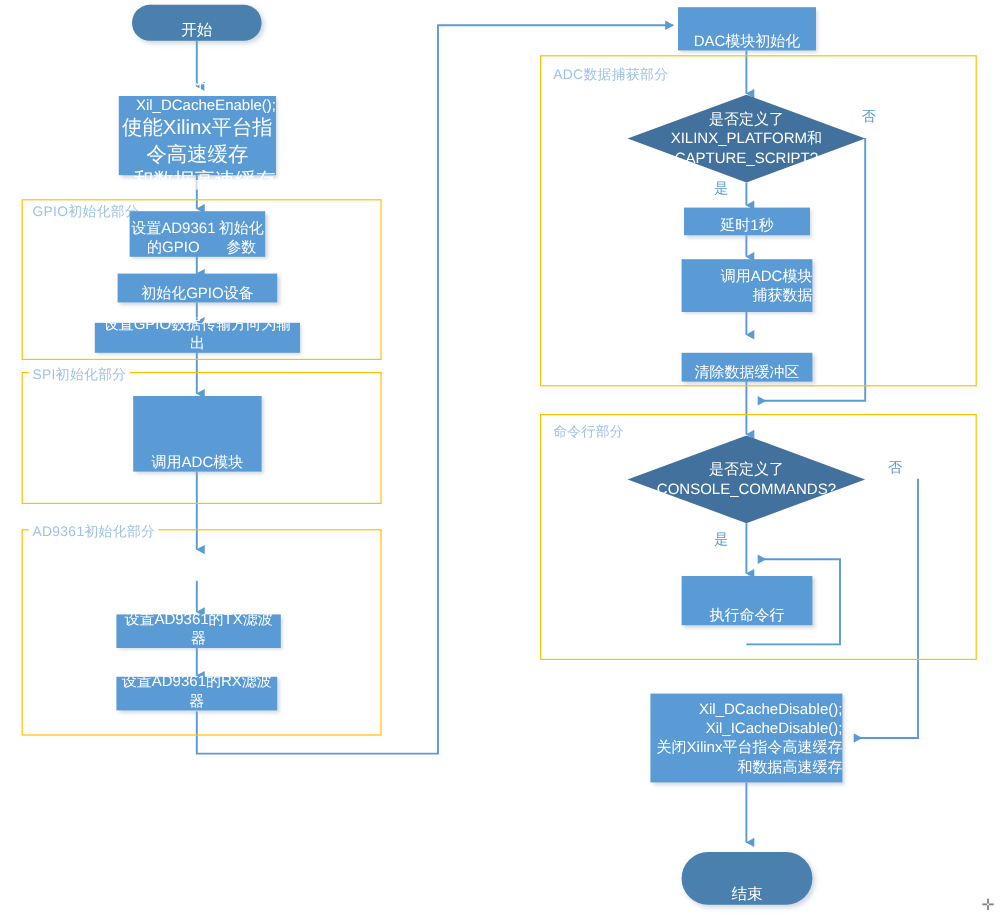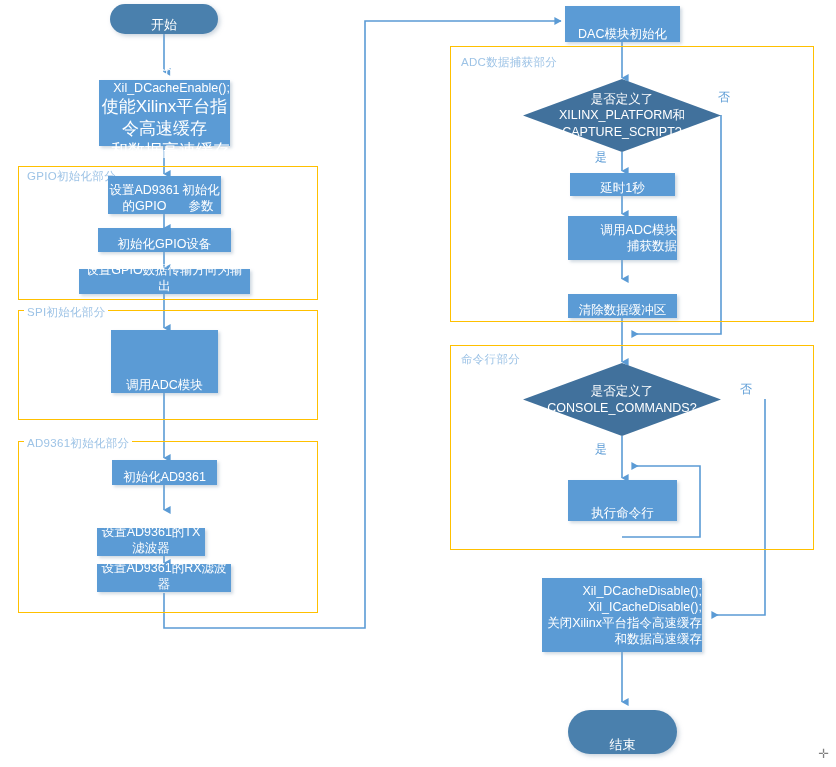--- a/index.html
+++ b/index.html
@@ -131,9 +131,6 @@
     <span class="inner">调用ADC模块</span>
   </div>
 
-  <div class="node rect" style="left:112px;top:460px;width:105px;height:25px;">
-    <span class="inner">初始化AD9361</span>
-  </div>
 
   <div class="node rect" style="left:97px;top:512px;width:108px;height:28px;margin-top:16px;">
     <span class="inner">设置AD9361的TX滤波器</span>

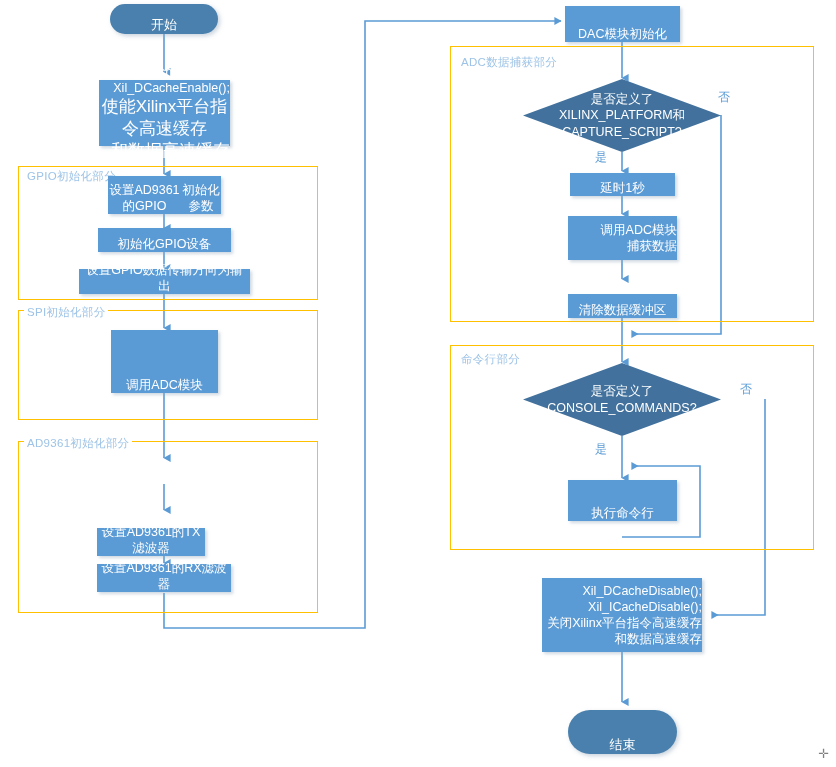--- a/index.html
+++ b/index.html
@@ -132,7 +132,7 @@
   </div>
 
 
-  <div class="node rect" style="left:97px;top:512px;width:108px;height:28px;margin-top:16px;">
+  <div class="node rect" style="left:97px;top:512px;width:137px;height:28px;">
     <span class="inner">设置AD9361的TX滤波器</span>
   </div>
 

